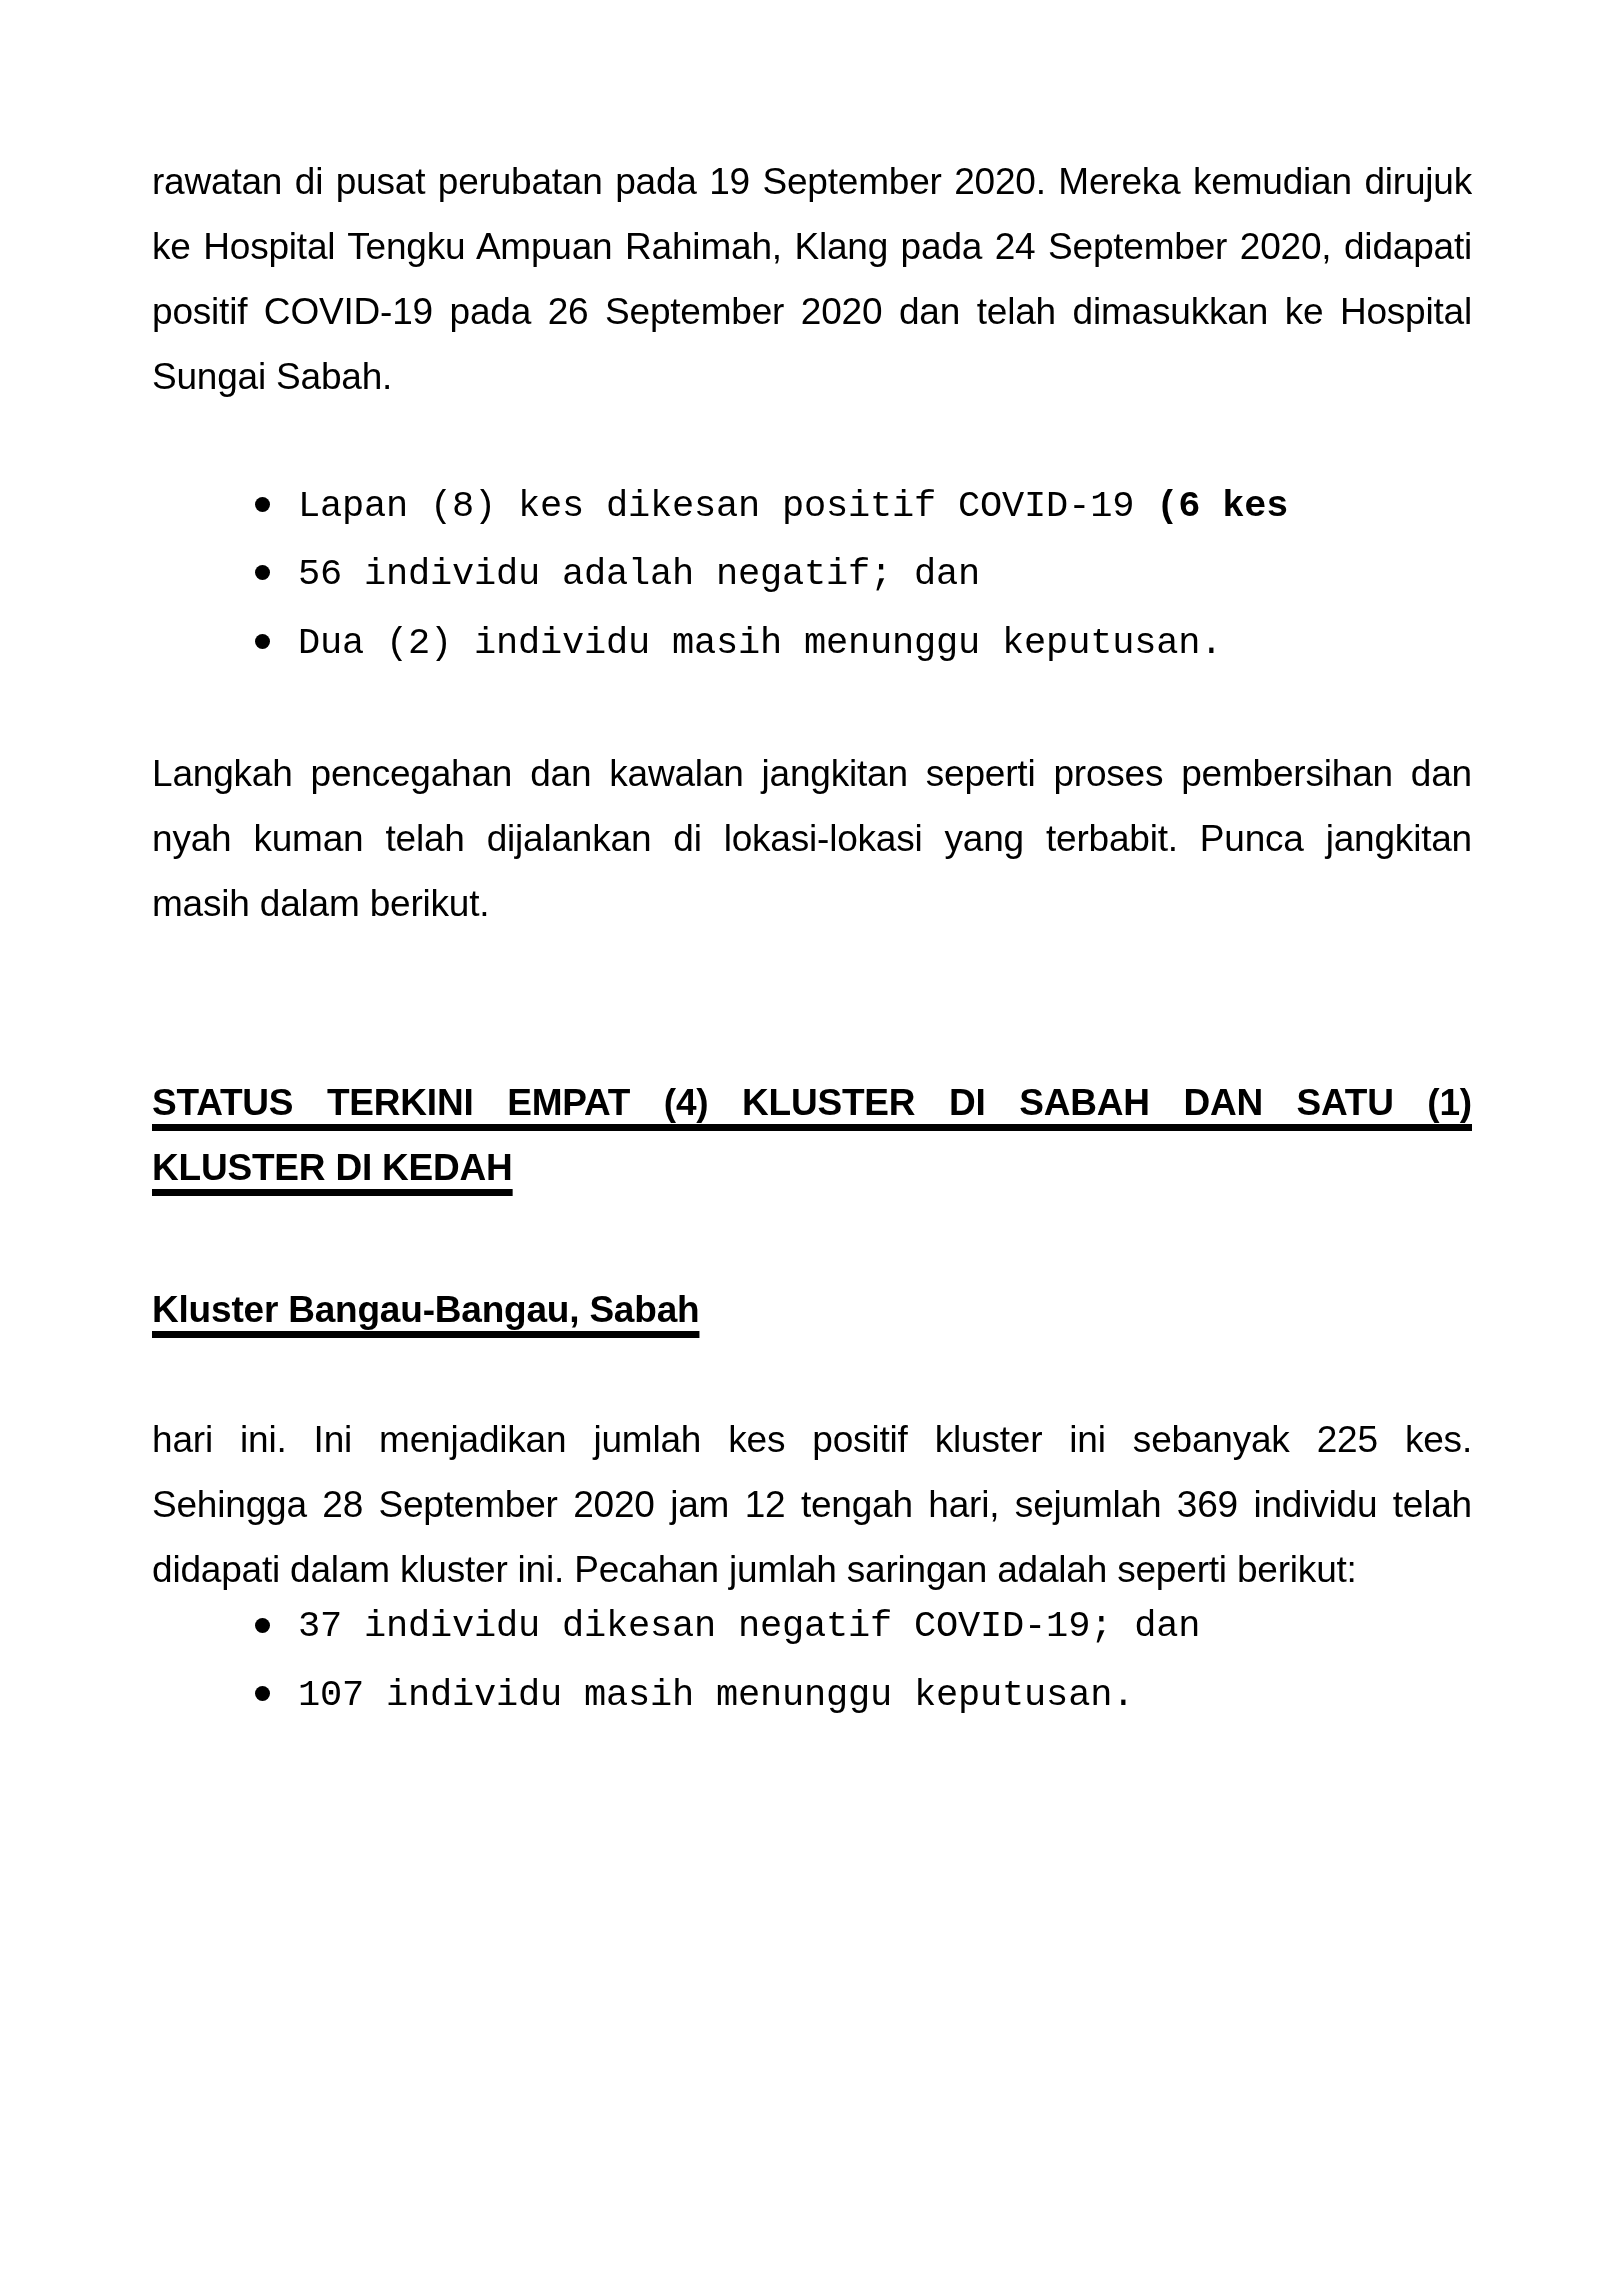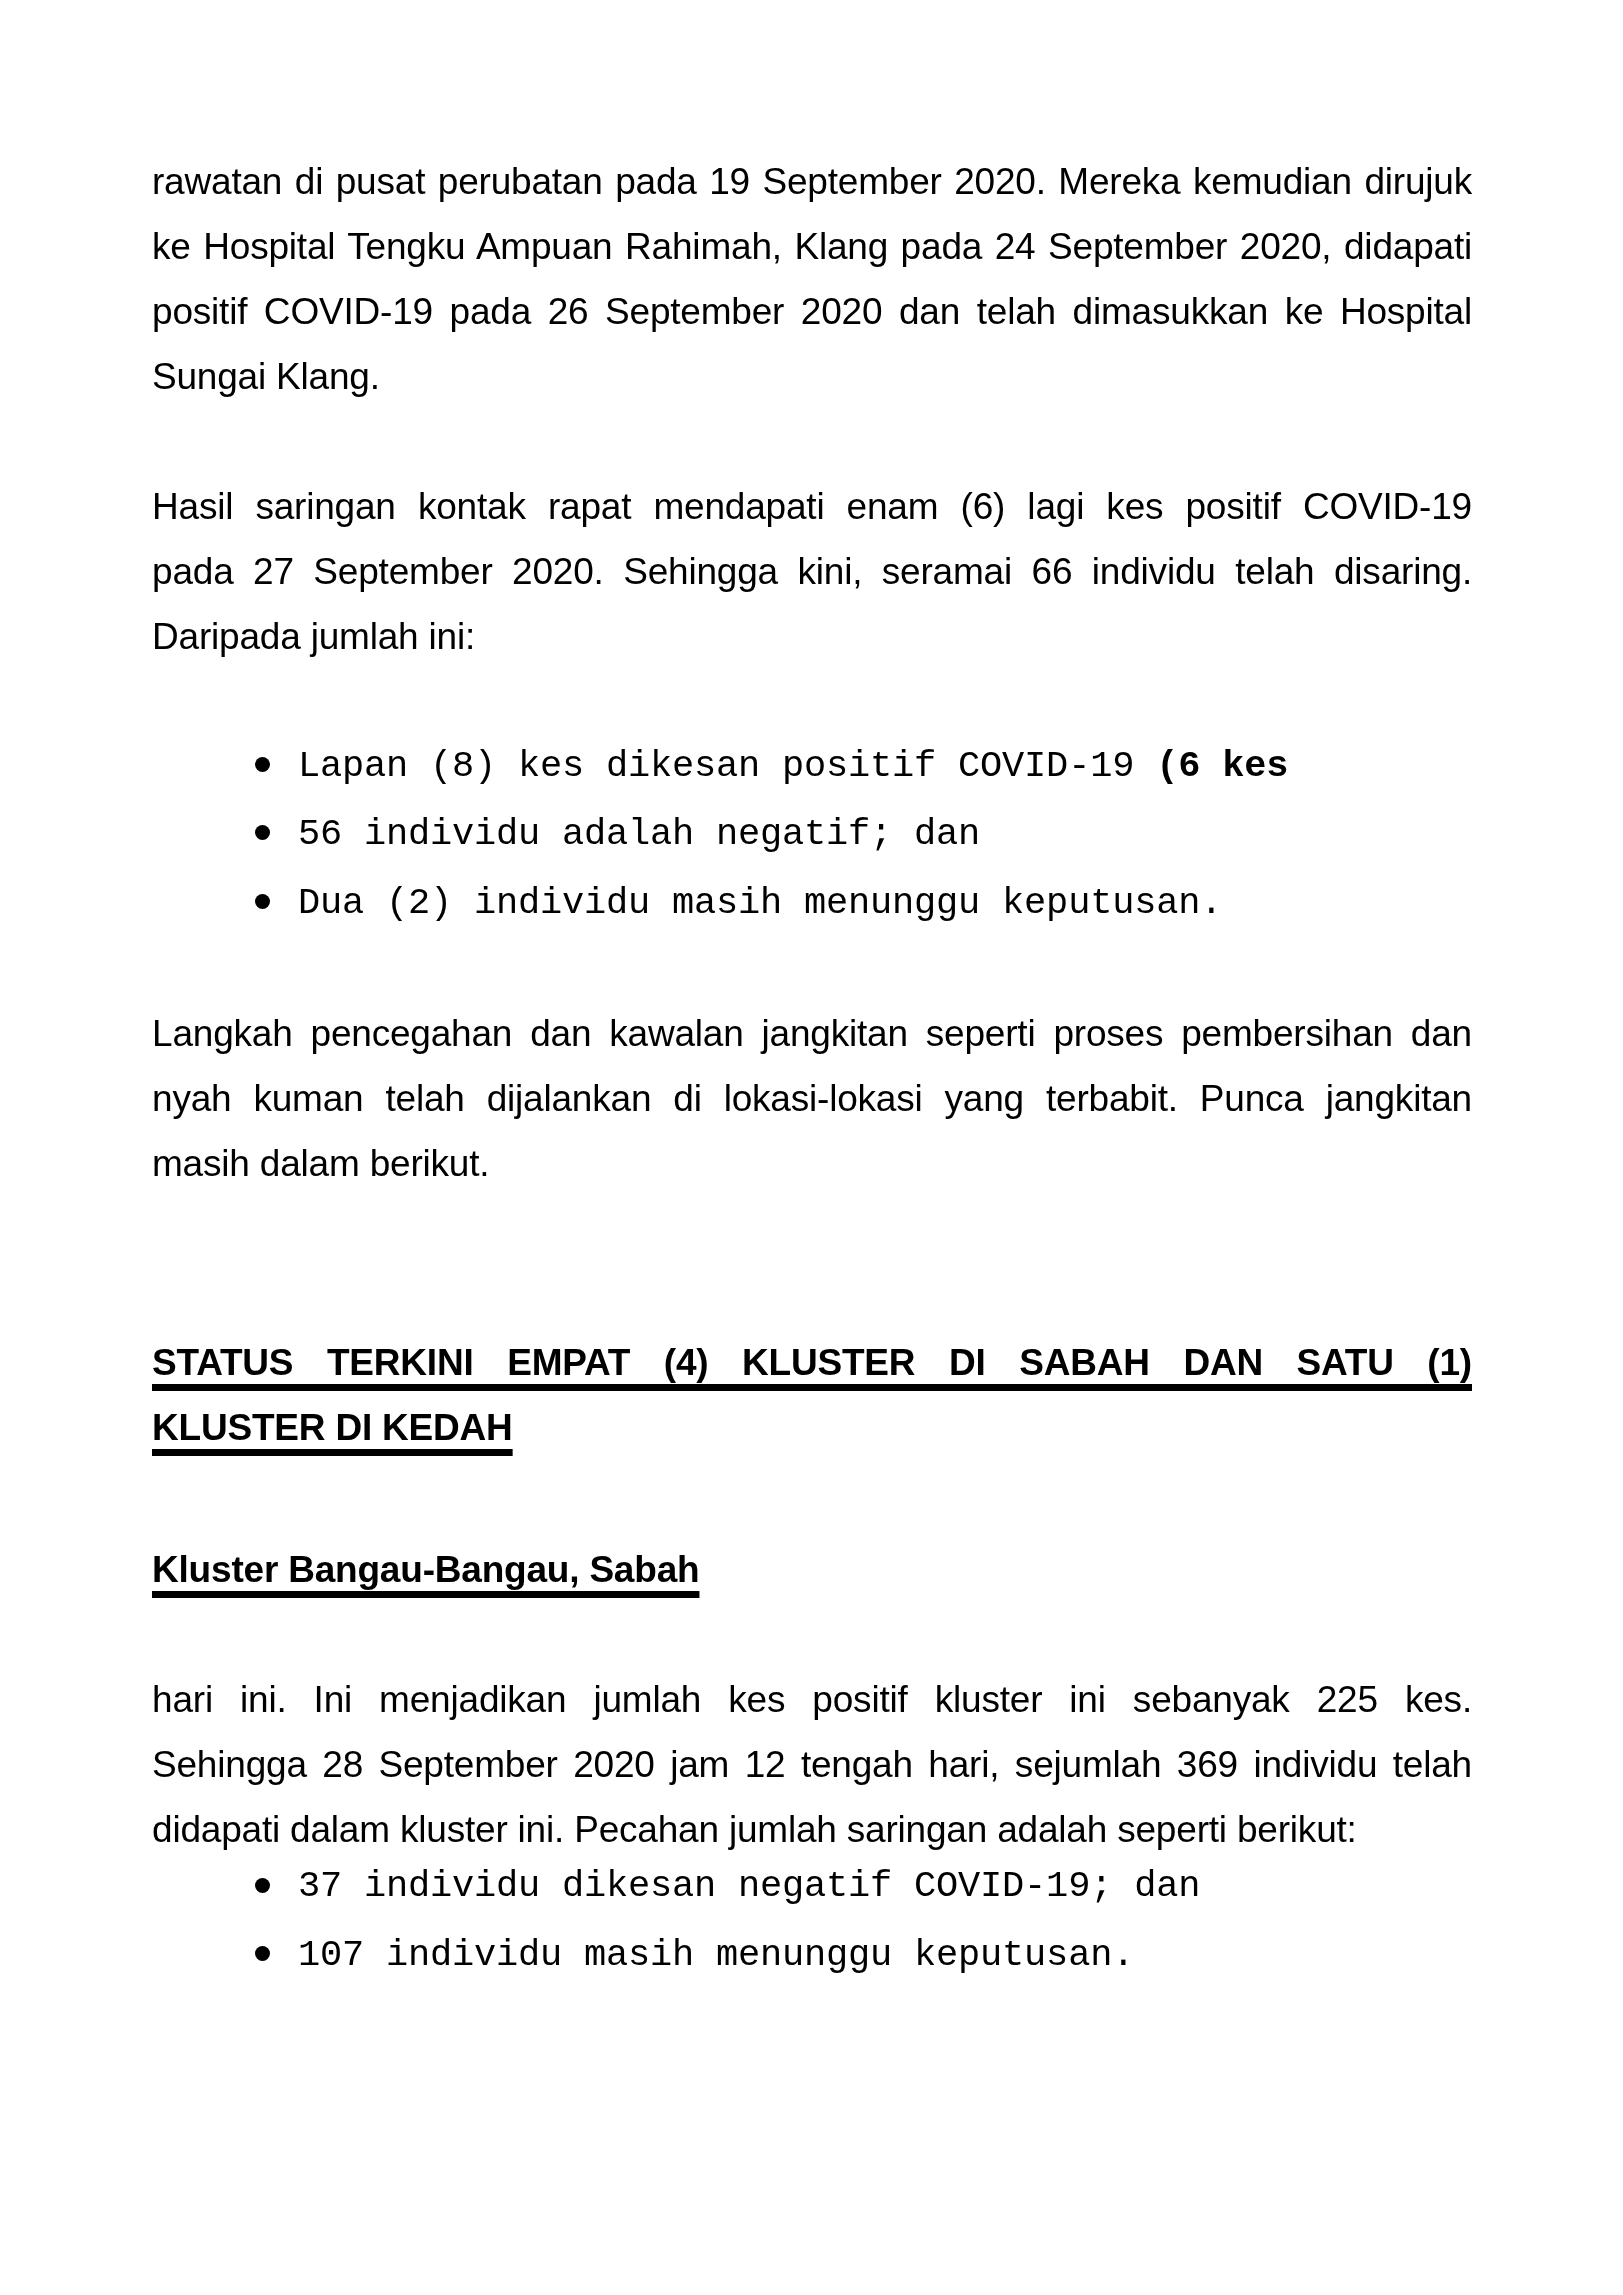--- a/index.html
+++ b/index.html
@@ -83,7 +83,7 @@
         <div class="line j" data-name="text-line"><span class="seg" data-name="text-segment">rawatan di pusat perubatan pada 19 September 2020. Mereka kemudian dirujuk</span></div>
         <div class="line j" data-name="text-line"><span class="seg" data-name="text-segment">ke Hospital Tengku Ampuan Rahimah, Klang pada 24 September 2020, didapati</span></div>
         <div class="line j" data-name="text-line"><span class="seg" data-name="text-segment">positif COVID-19 pada 26 September 2020 dan telah dimasukkan ke Hospital</span></div>
-        <div class="line" data-name="text-line"><span class="seg" data-name="text-segment">Sungai Klang.</span></div>
+        <div class="line" data-name="text-line"><span class="seg" data-name="text-segment">Sungai Sabah.</span></div>
       </div>
       <div class="block paragraph" data-name="para-2">
         <div class="line j" data-name="text-line"><span class="seg" data-name="text-segment">Hasil saringan kontak rapat mendapati enam (6) lagi kes positif COVID-19</span></div>

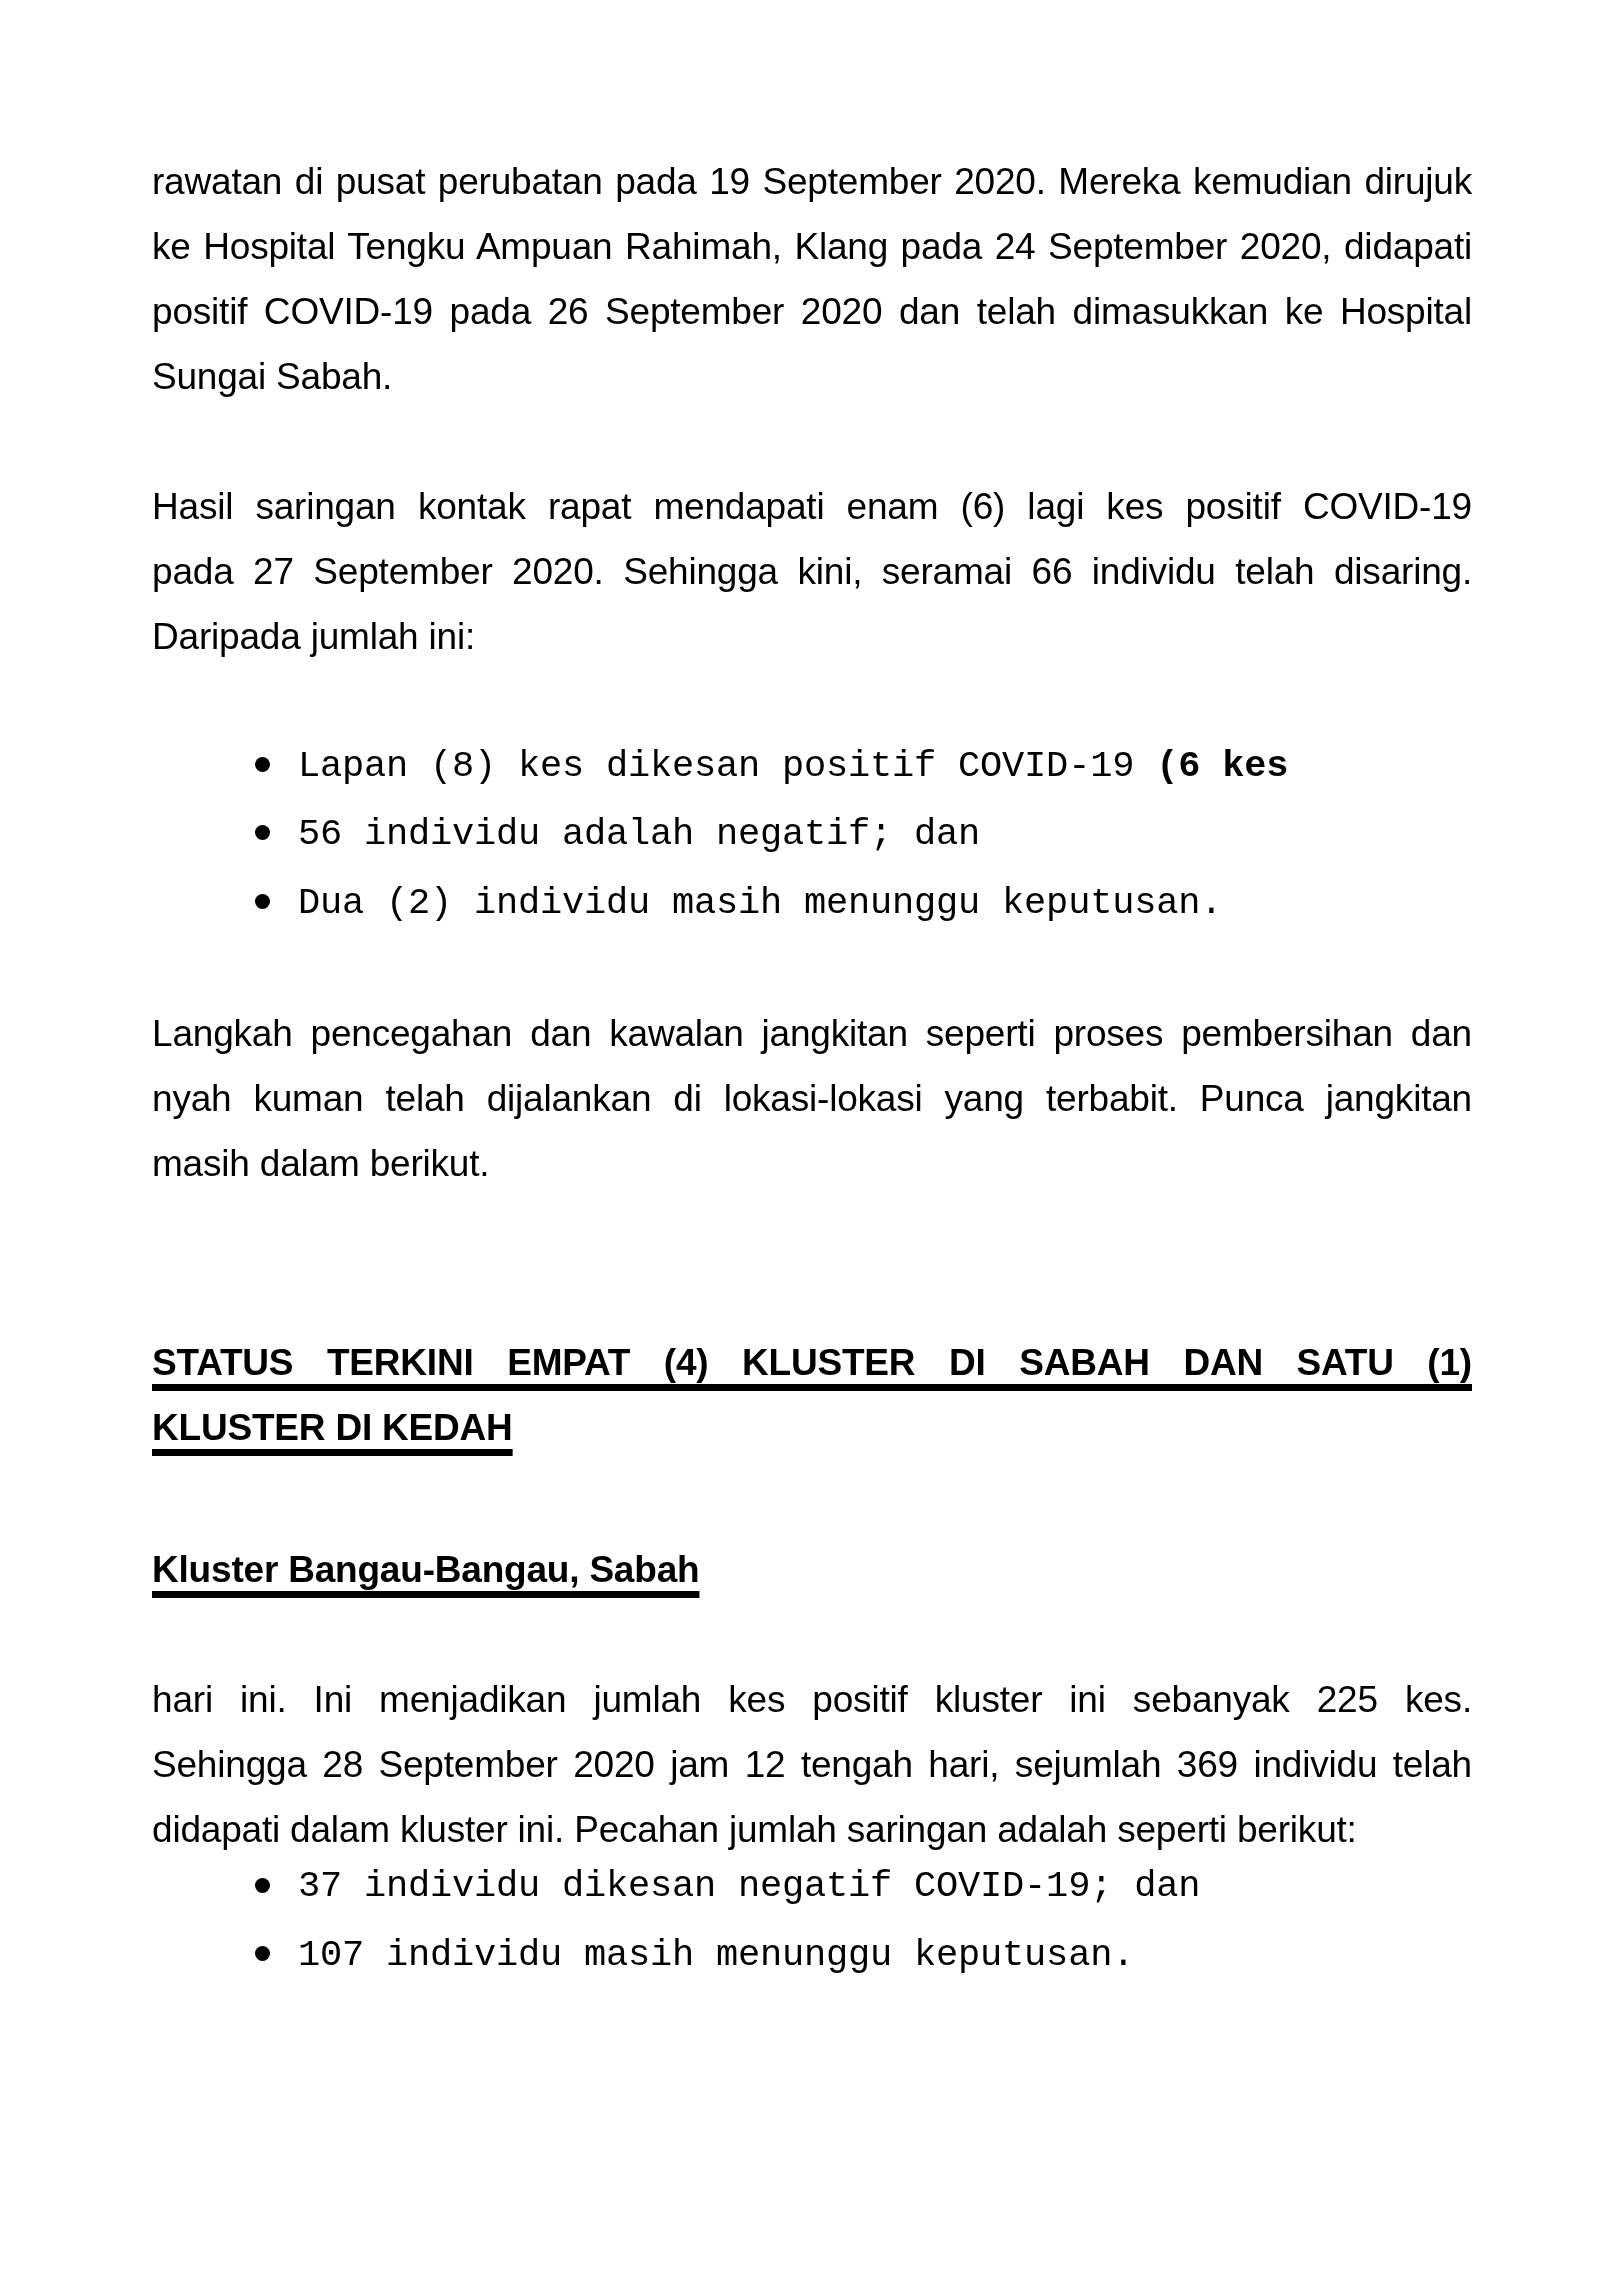--- a/index.html
+++ b/index.html
@@ -85,11 +85,6 @@
         <div class="line j" data-name="text-line"><span class="seg" data-name="text-segment">positif COVID-19 pada 26 September 2020 dan telah dimasukkan ke Hospital</span></div>
         <div class="line" data-name="text-line"><span class="seg" data-name="text-segment">Sungai Sabah.</span></div>
       </div>
-      <div class="block paragraph" data-name="para-2">
-        <div class="line j" data-name="text-line"><span class="seg" data-name="text-segment">Hasil saringan kontak rapat mendapati enam (6) lagi kes positif COVID-19</span></div>
-        <div class="line j" data-name="text-line"><span class="seg" data-name="text-segment">pada 27 September 2020. Sehingga kini, seramai 66 individu telah disaring.</span></div>
-        <div class="line" data-name="text-line"><span class="seg" data-name="text-segment">Daripada jumlah ini:</span></div>
-      </div>
       <div class="block bullets" data-name="bullet-list-1">
         <div class="line" data-name="list-item"><span class="dot" data-name="bullet-icon"></span><span class="seg" data-name="text-segment">Lapan (8) kes dikesan positif COVID-19 </span><span class="seg bold" data-name="text-segment">(6 kes baharu)</span><span class="seg" data-name="text-segment">;</span></div>
         <div class="line" data-name="list-item"><span class="dot" data-name="bullet-icon"></span><span class="seg" data-name="text-segment">56 individu adalah negatif; dan</span></div>

